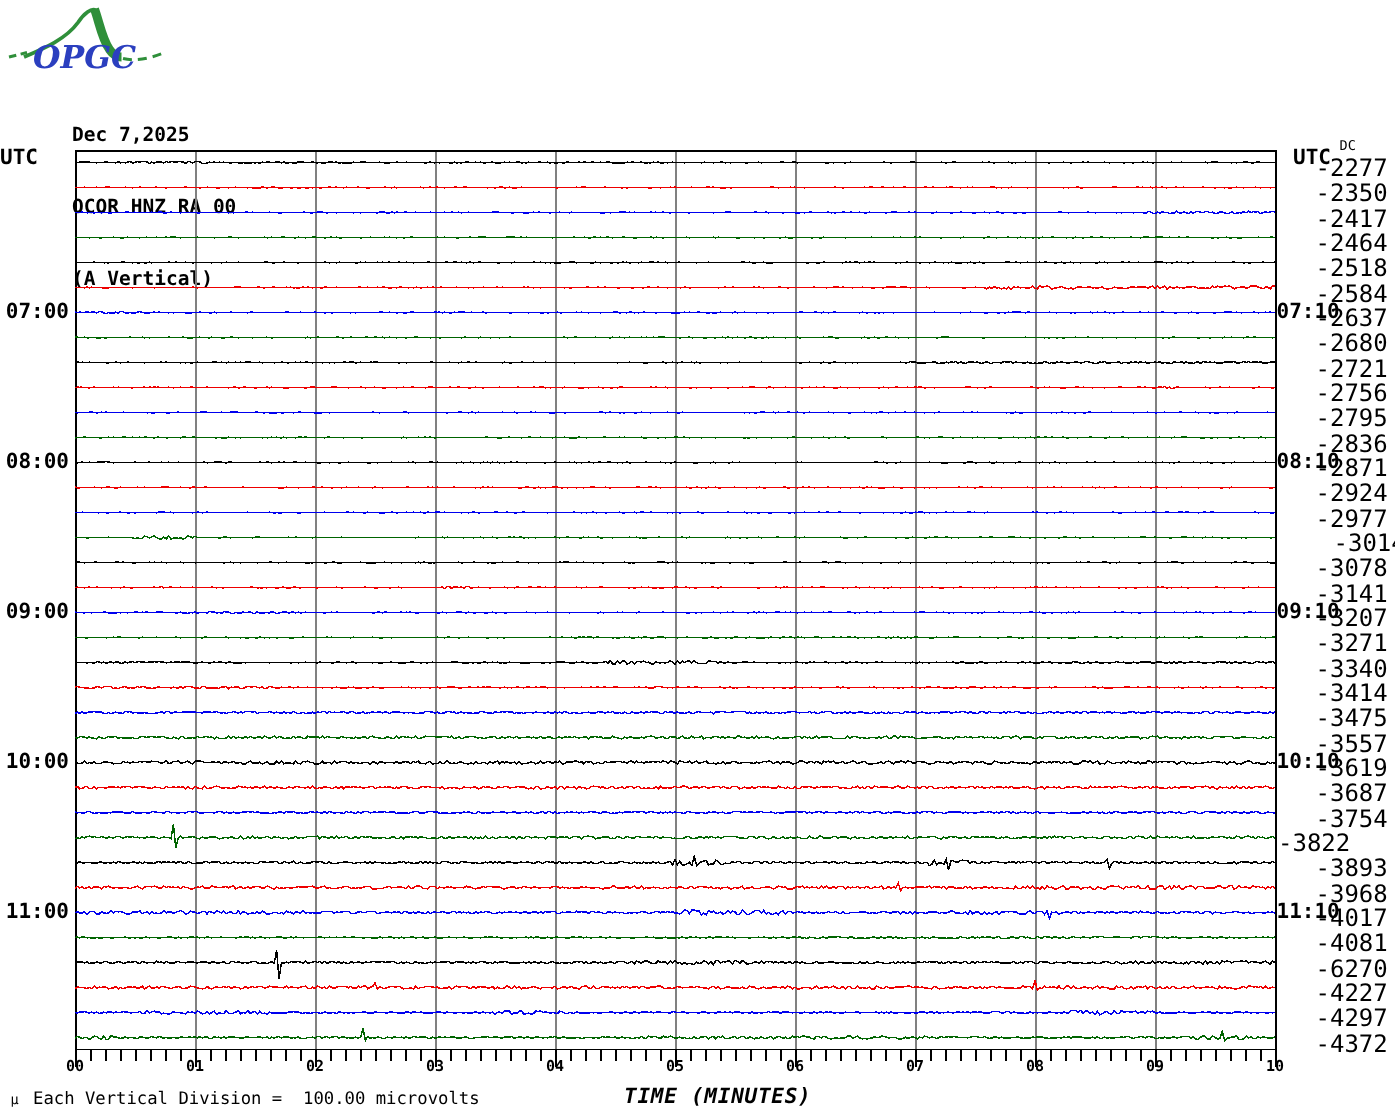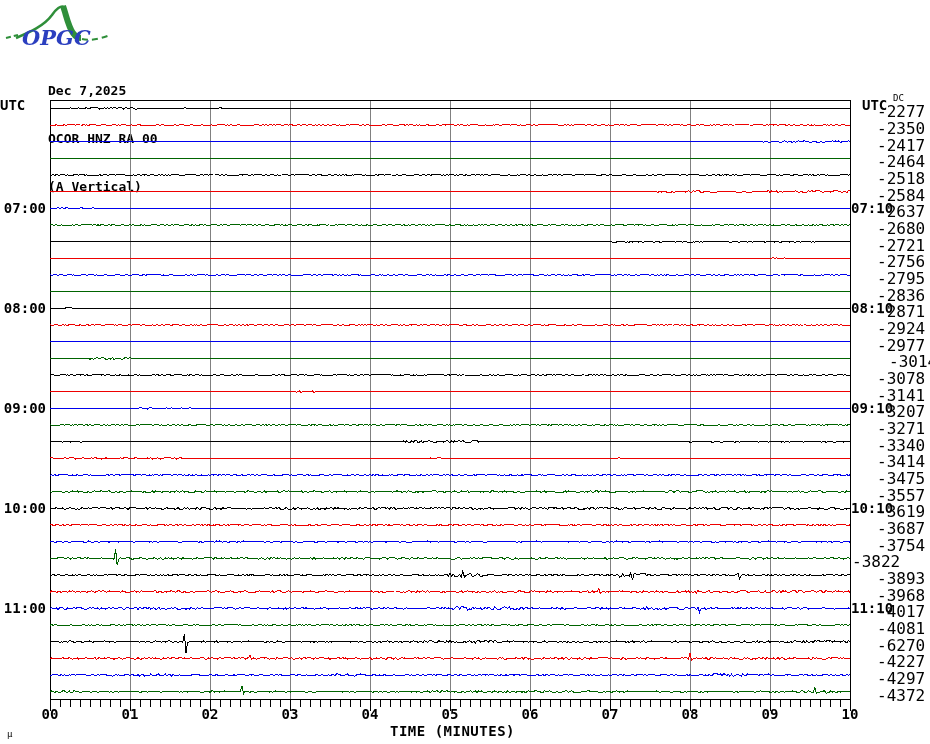--- a/index.html
+++ b/index.html
@@ -15,7 +15,7 @@
   .end-label  { position:absolute; font-weight:bold; font-size:14px; }
   .dc-value   { position:absolute; font-size:16px; letter-spacing:0px; }
   .dc-cap     { font-size:9px; }
-  .tick-label { position:absolute; font-weight:bold; font-size:14px; width:30px; text-align:center; }
+  .tick-label { position:absolute; font-weight:bold; font-size:10px; width:30px; text-align:center; }
   .foot { font-size:11.5px; white-space:pre; }
   .xlabel { font-weight:bold; font-size:14px; letter-spacing:0.5px; }
   .mu { font-size:9px; }

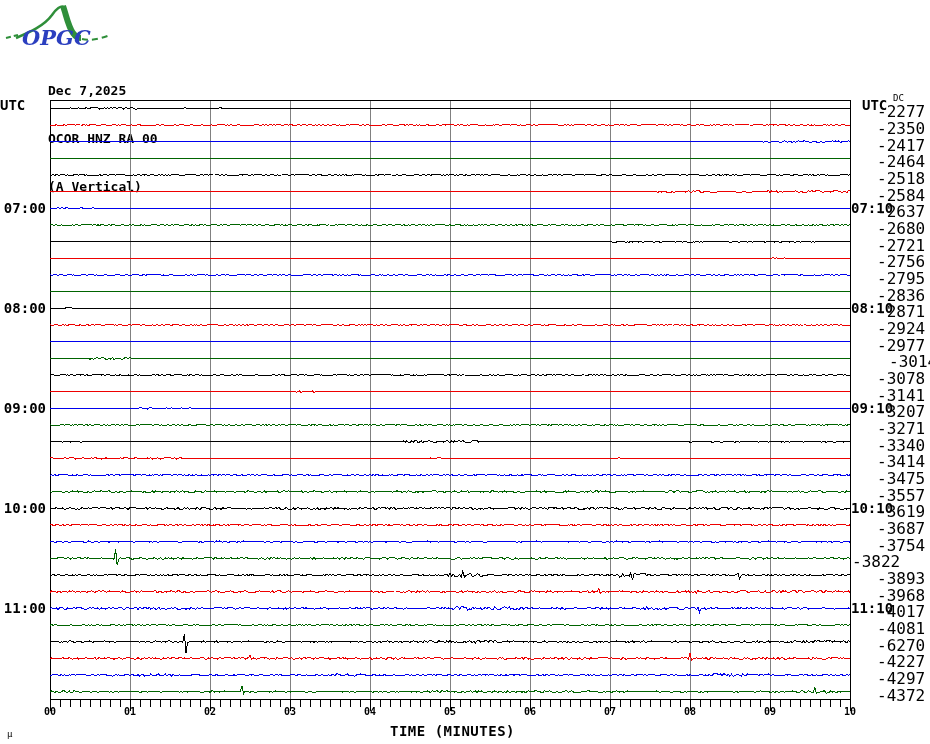--- a/index.html
+++ b/index.html
@@ -244,6 +244,7 @@
     </div>
 
   <div class="abs mu" style="left:7px; top:729px;">μ</div>
+  <div class="abs foot" style="left:22px; top:725px;">Each Vertical Division =  100.00 microvolts</div>
   <div class="abs xlabel" style="left:390px; top:723px;">TIME (MINUTES)</div>
 
 </div>

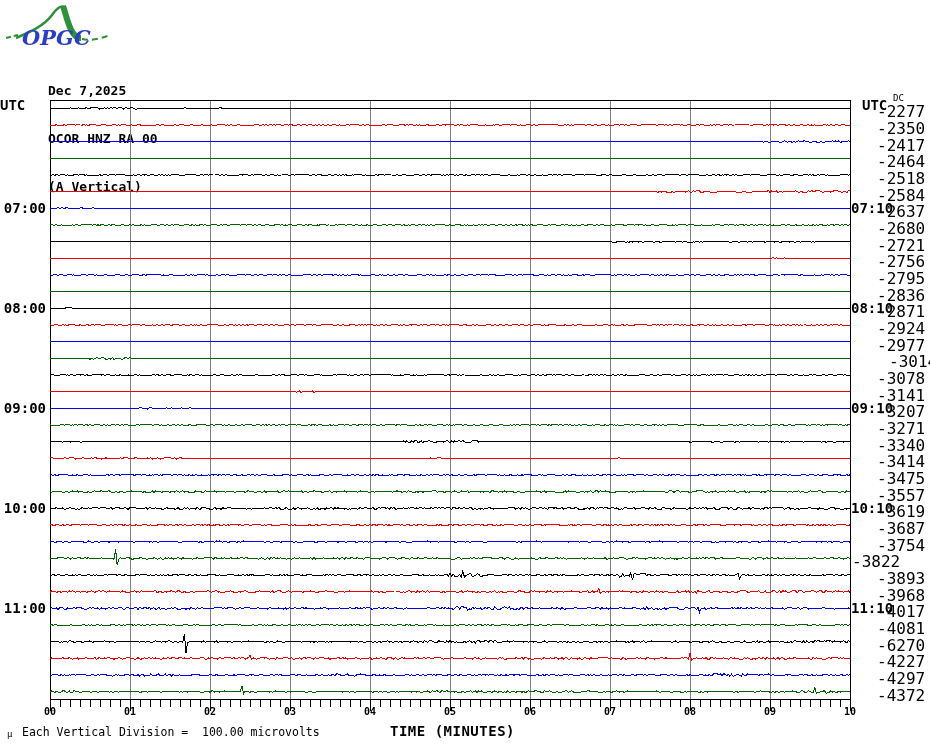--- a/index.html
+++ b/index.html
@@ -245,7 +245,7 @@
 
   <div class="abs mu" style="left:7px; top:729px;">μ</div>
   <div class="abs foot" style="left:22px; top:725px;">Each Vertical Division =  100.00 microvolts</div>
-  <div class="abs xlabel" style="left:390px; top:723px;">TIME (MINUTES)</div>
+  <div class="abs xlabel" style="left:416px; top:723px;font-style:italic;">TIME (MINUTES)</div>
 
 </div>
 

